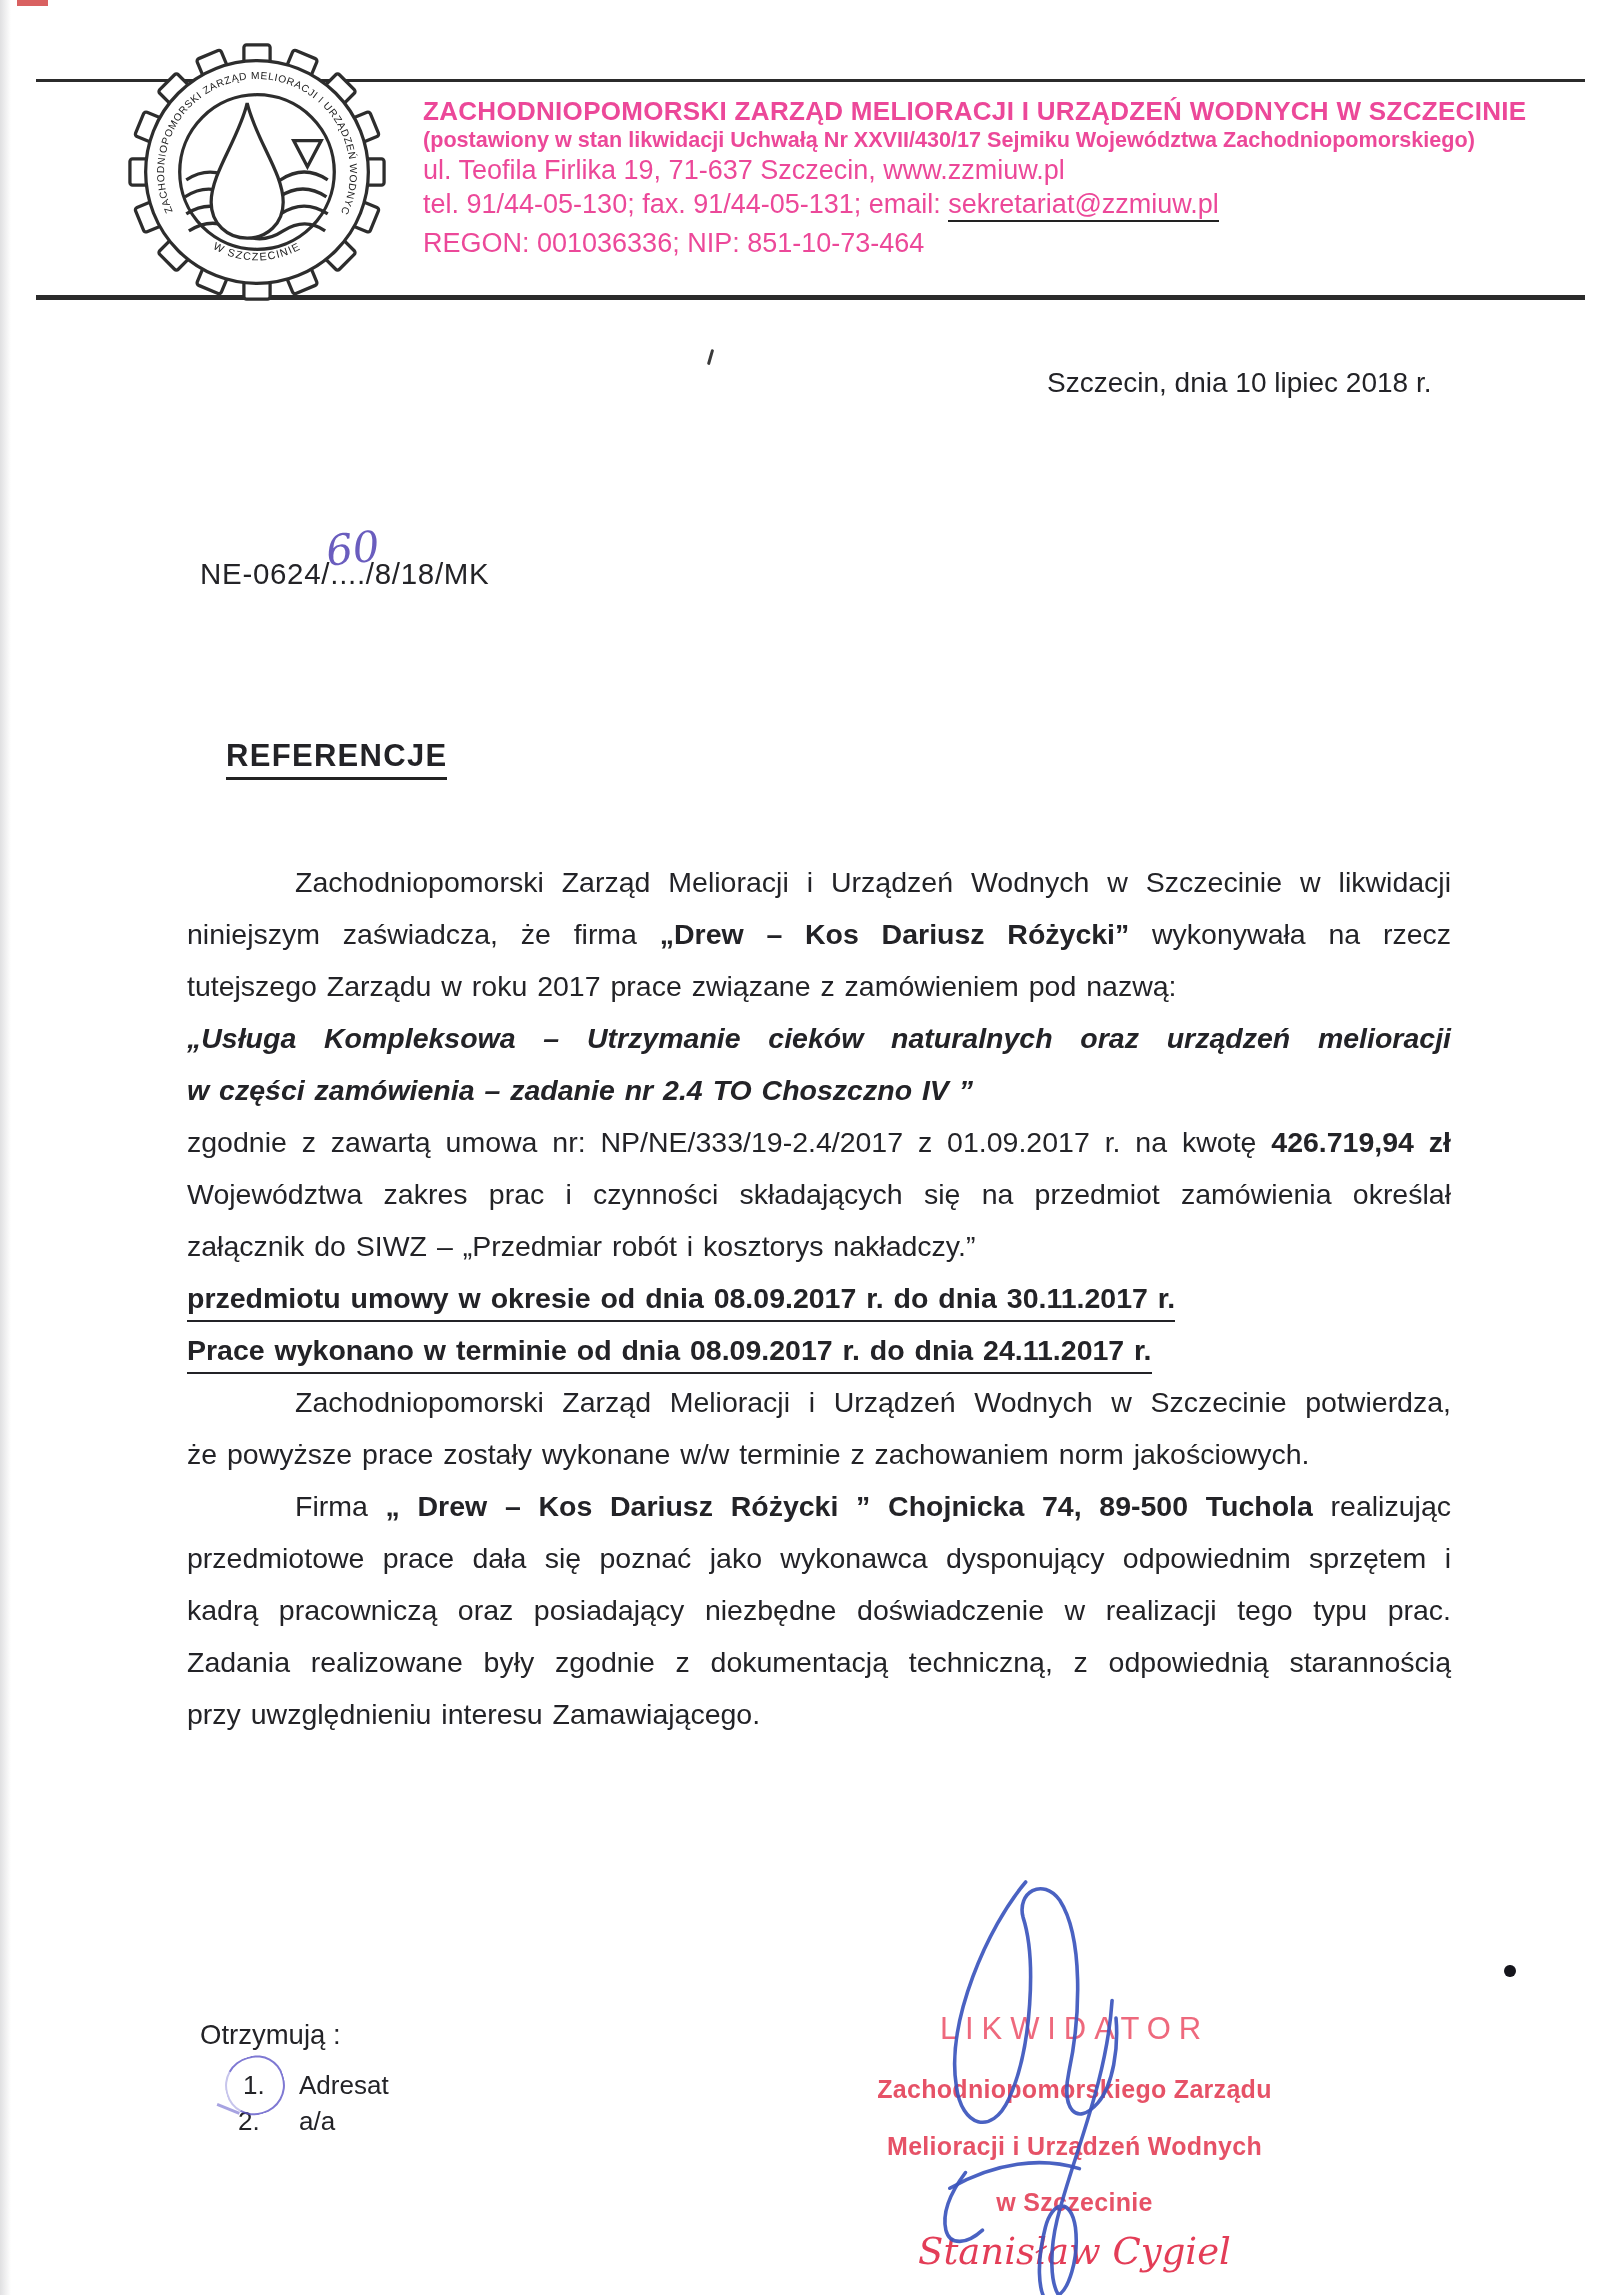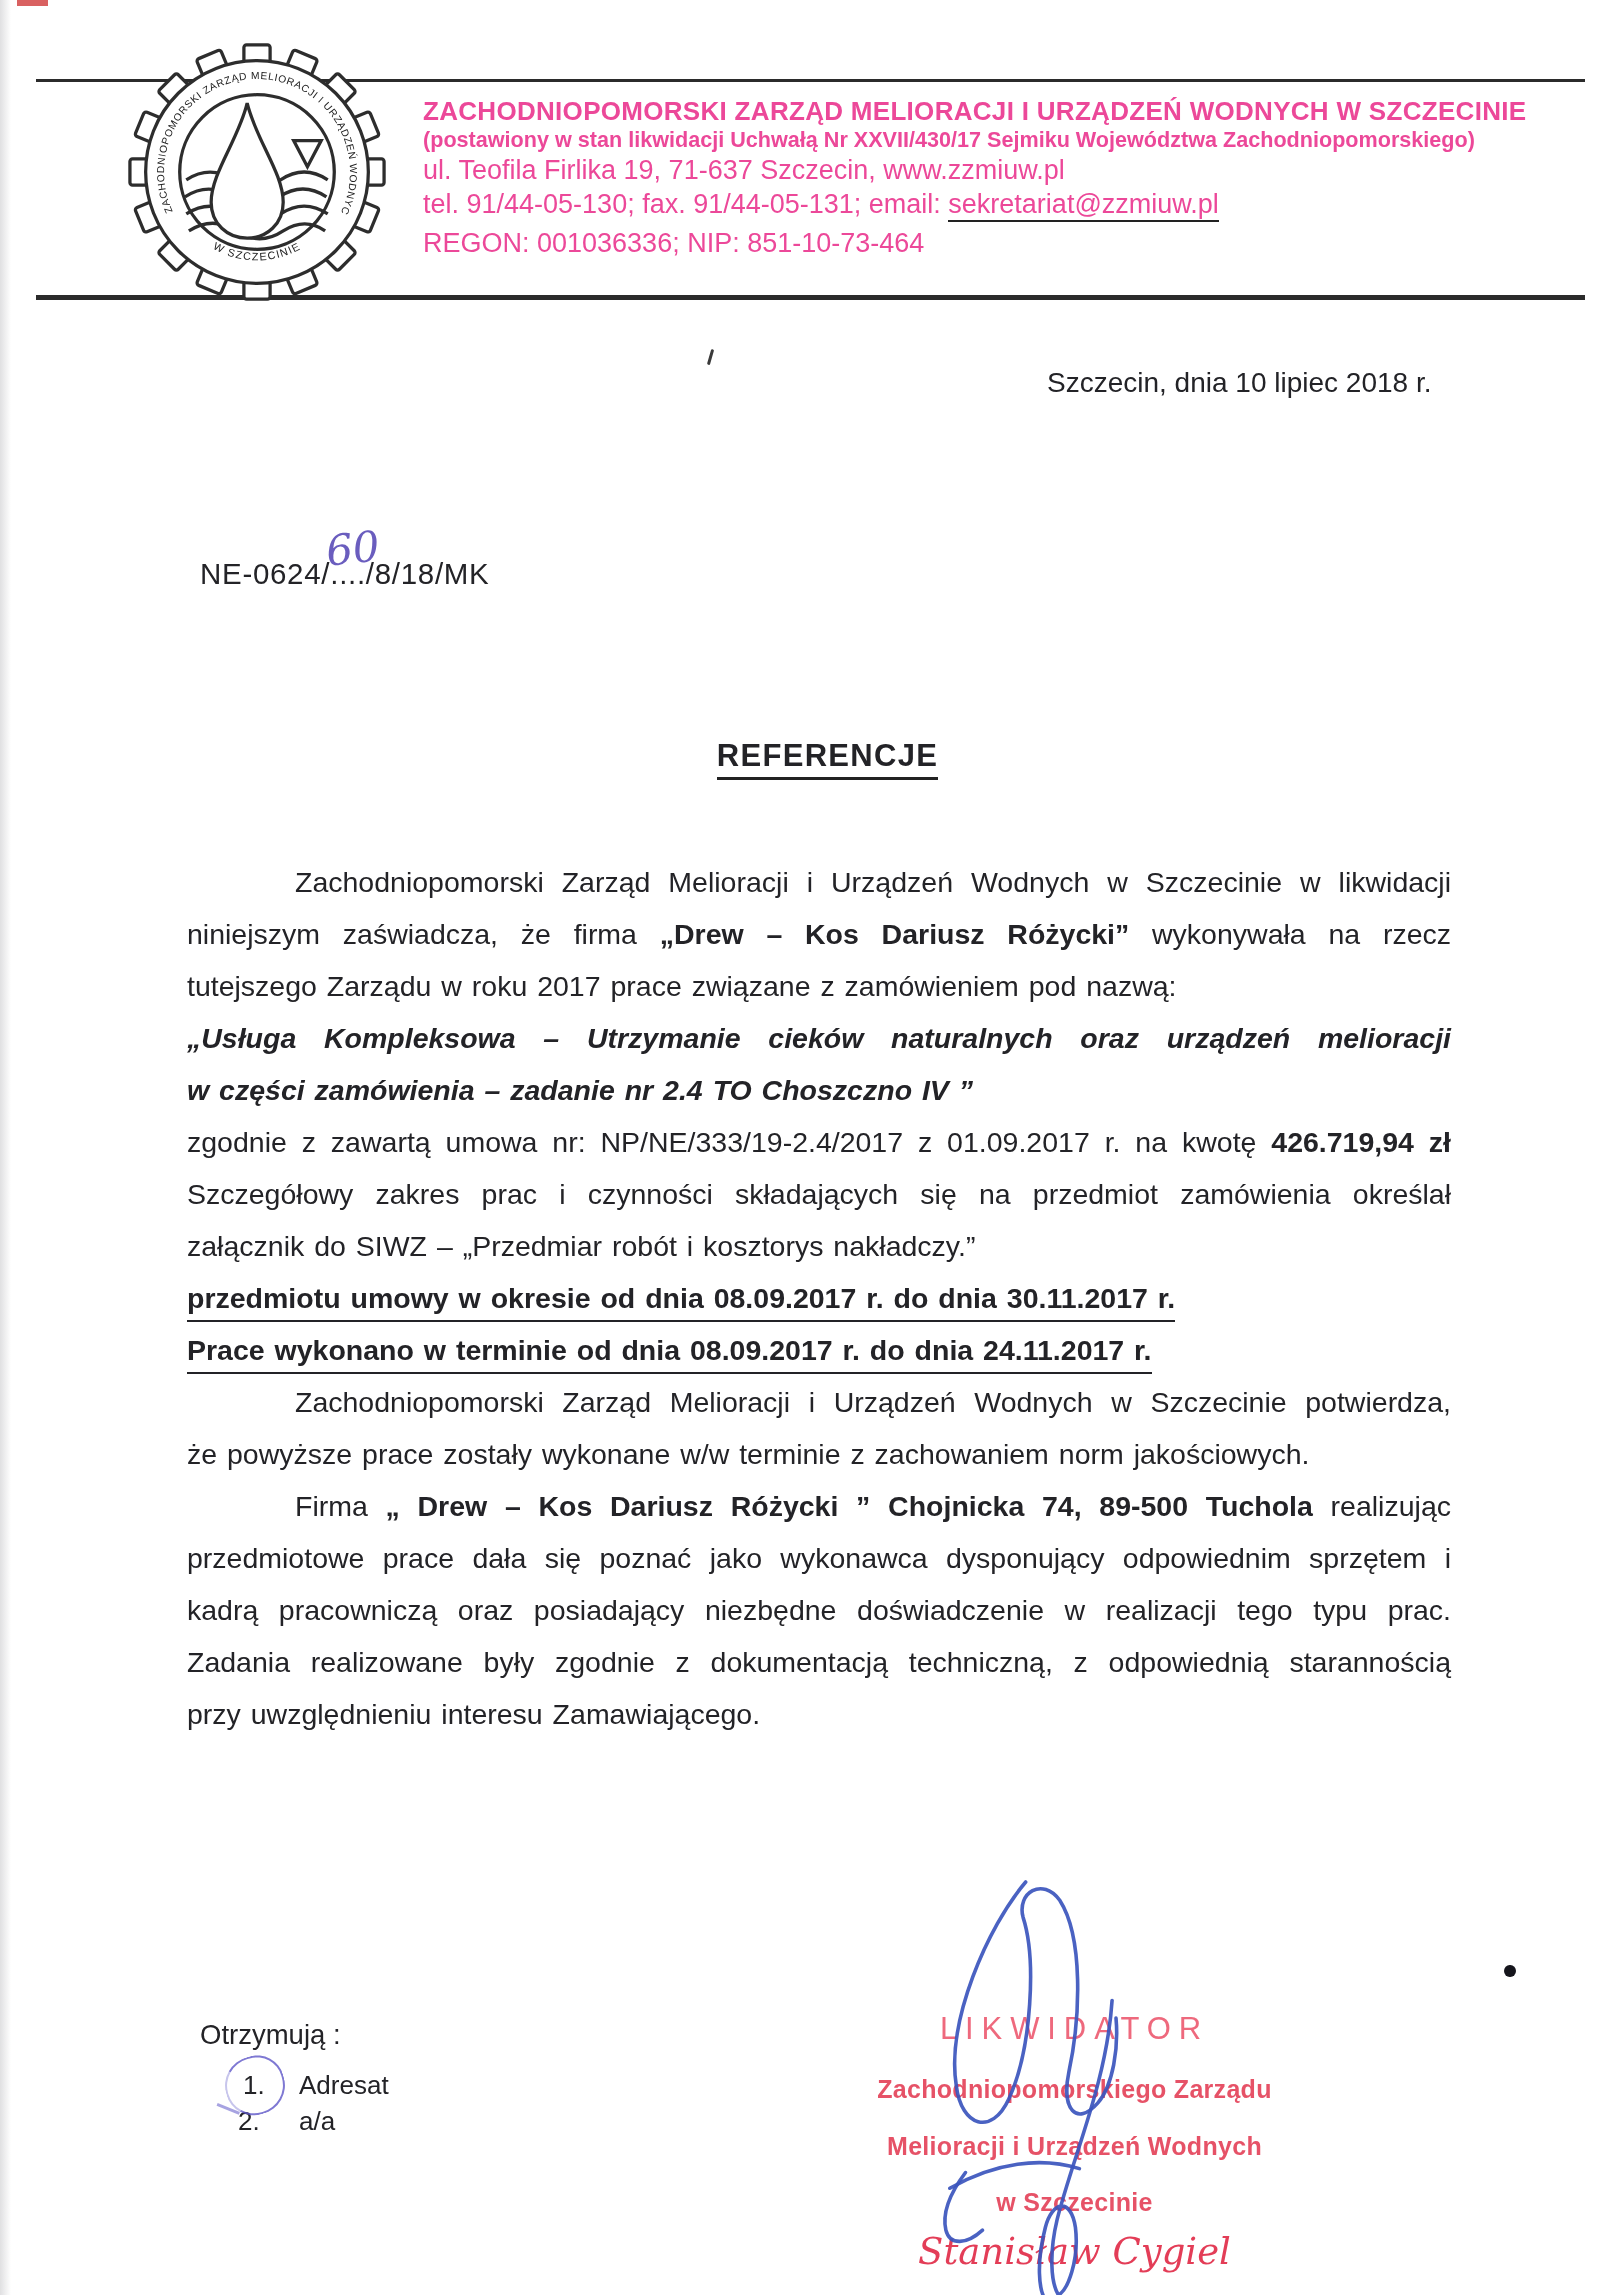--- a/index.html
+++ b/index.html
@@ -36,7 +36,7 @@
   #ref-hand{position:absolute;left:326px;top:524px;font-size:42px;color:var(--ink-violet,#5a4cb8);
         font-family:"DejaVu Serif",serif;font-style:italic;transform:rotate(-6deg);opacity:.9;z-index:3;}
 
-  #title{position:absolute;left:183px;top:738px;width:1264px;text-align:center;}
+  #title{position:absolute;left:201px;top:738px;width:1264px;text-align:left;}
   #title .t{display:inline-block;margin-left:25px;font-size:31px;font-weight:700;letter-spacing:1.3px;
         border-bottom:3.9px solid #222;padding-bottom:3.3px;}
 

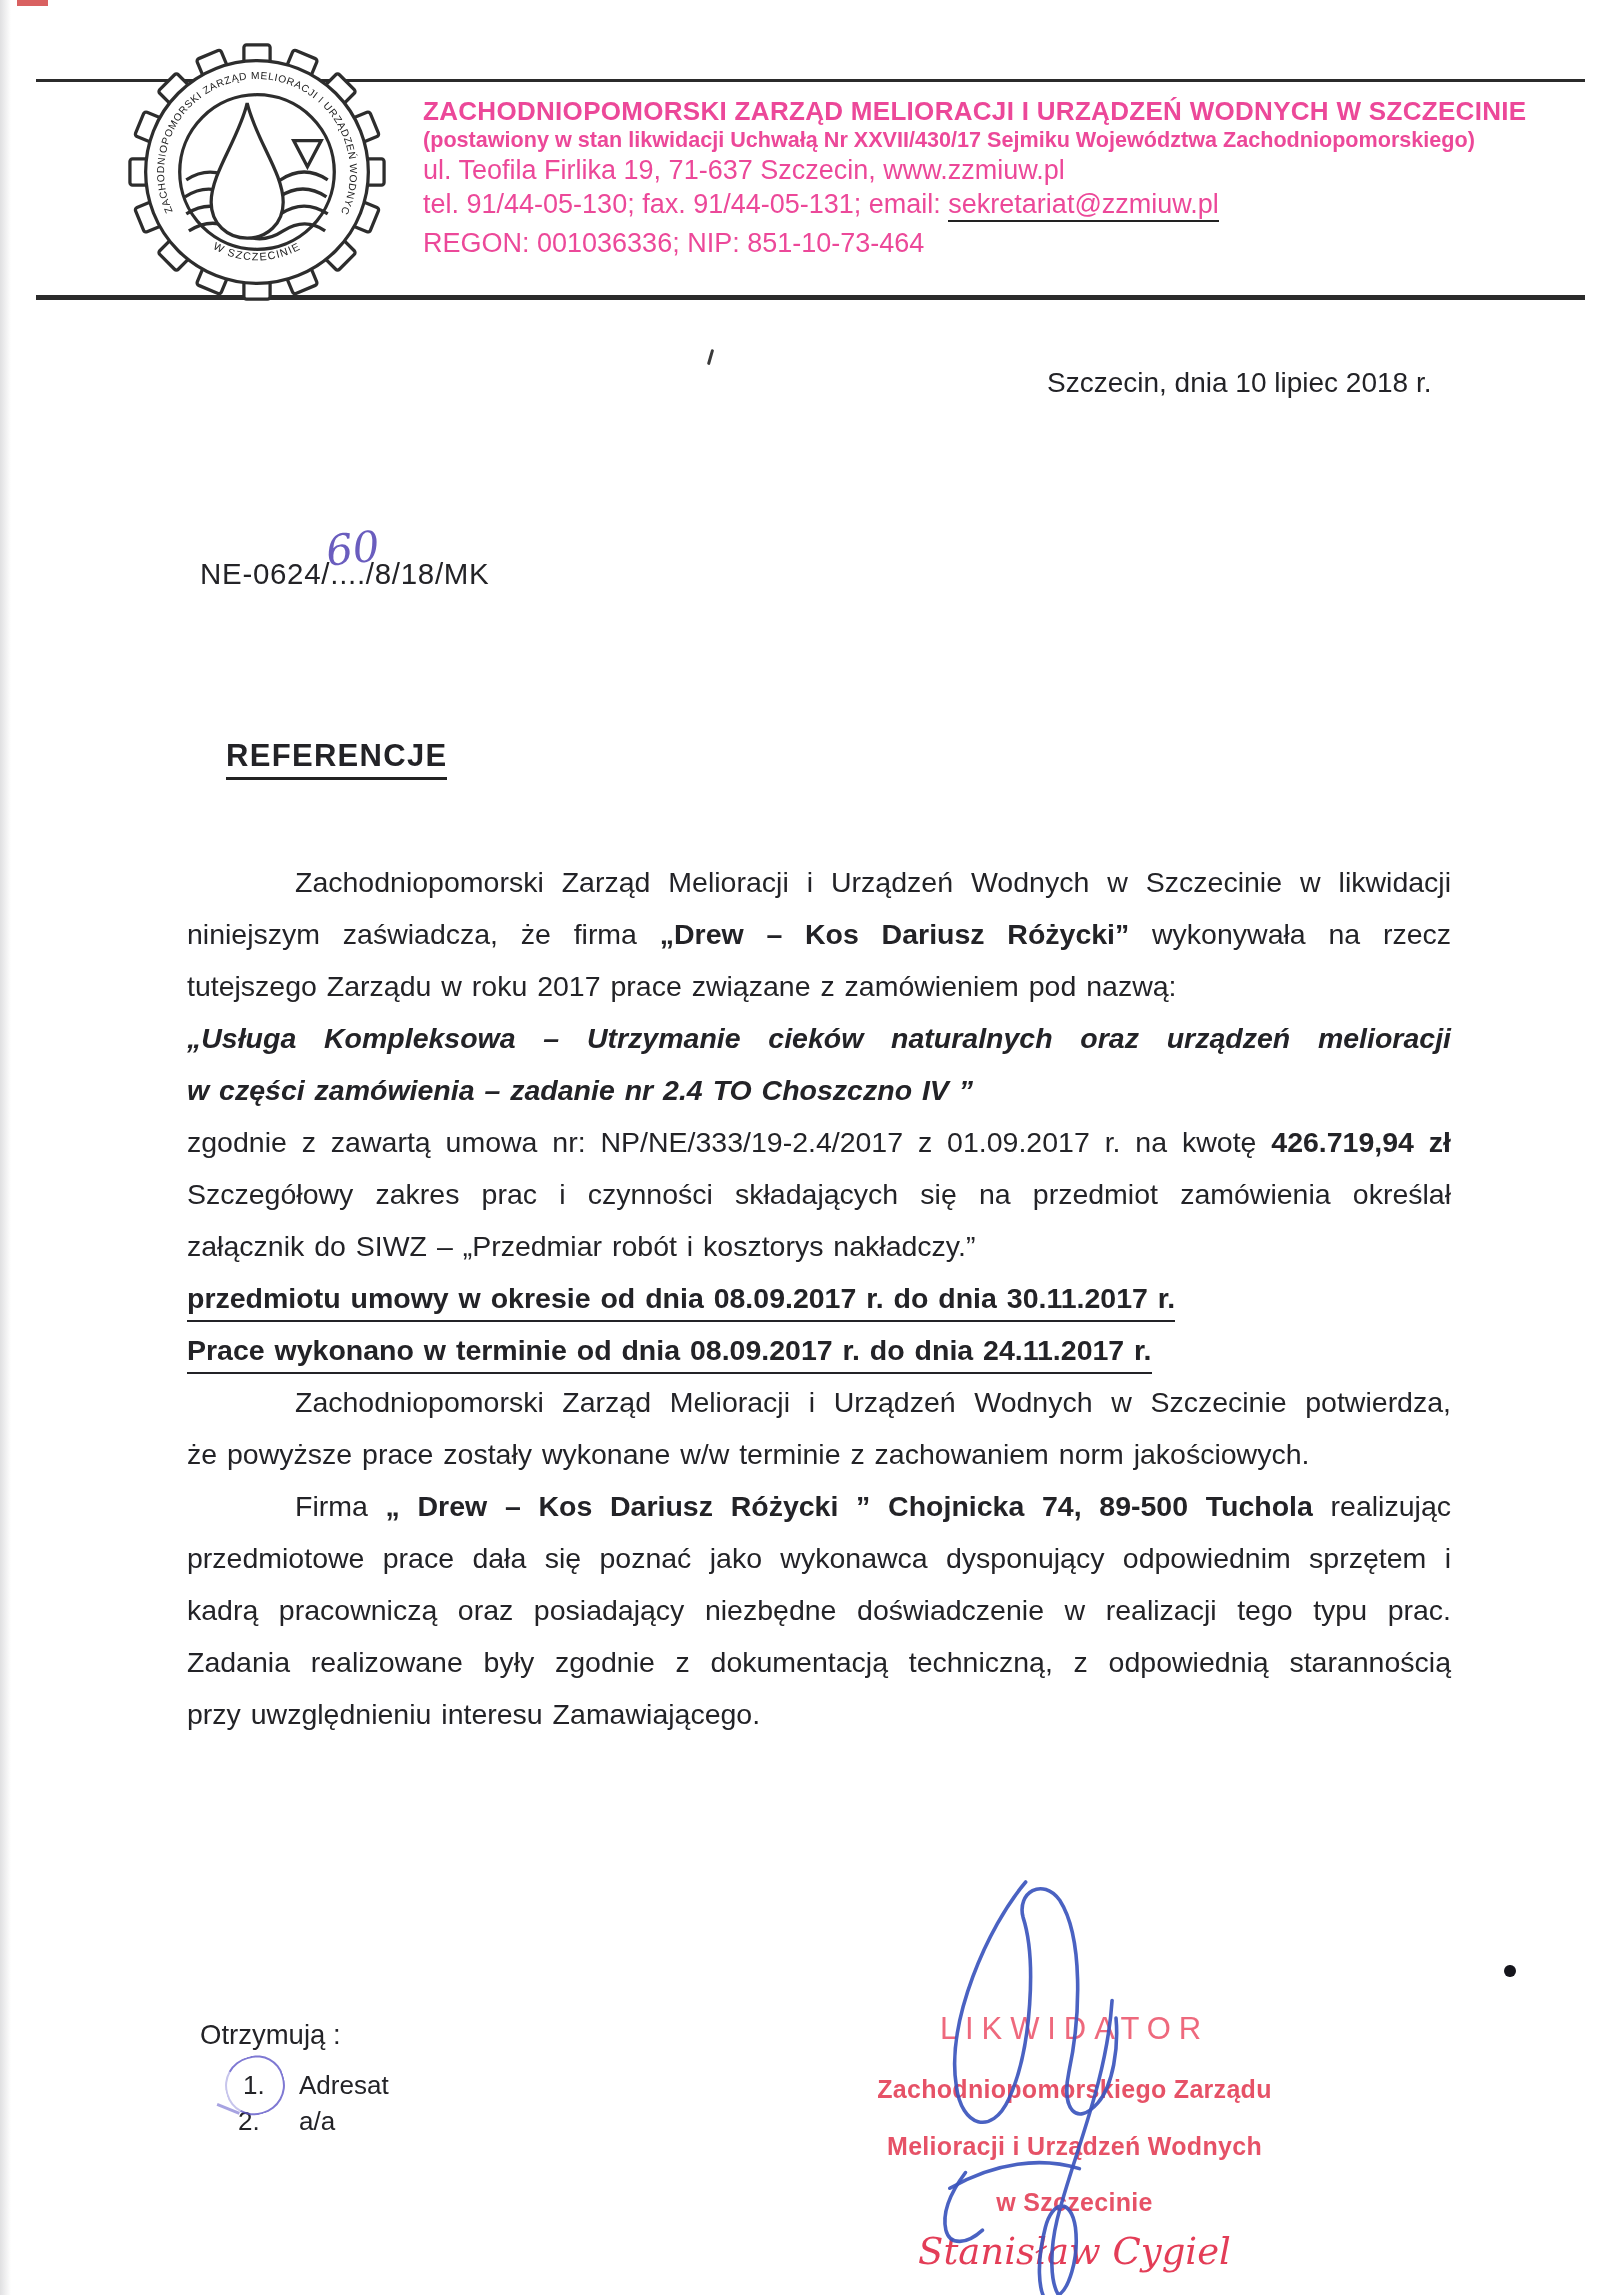--- a/index.html
+++ b/index.html
@@ -148,7 +148,7 @@
       <div class="line justify bi"><span class="inner"><span>„Usługa Kompleksowa – Utrzymanie cieków naturalnych oraz urządzeń melioracji</span></span></div>
       <div class="line bi"><span class="inner"><span>w części zamówienia – zadanie nr 2.4  TO Choszczno IV ”</span></span></div>
       <div class="line justify"><span class="inner"><span>zgodnie z zawartą umowa nr: NP/NE/333/19-2.4/2017 z 01.09.2017 r. na kwotę </span><span class="seg-b">426.719,94 zł</span></span></div>
-      <div class="line justify"><span class="inner"><span>Szczegółowy zakres prac i czynności składających się na przedmiot zamówienia określał</span></span></div>
+      <div class="line justify"><span class="inner"><span>Województwa zakres prac i czynności składających się na przedmiot zamówienia określał</span></span></div>
       <div class="line"><span class="inner"><span>załącznik do SIWZ – „Przedmiar robót i kosztorys nakładczy.”</span></span></div>
       <div class="line bu"><span class="inner"><span>przedmiotu umowy w okresie od dnia 08.09.2017 r. do dnia 30.11.2017 r.</span></span></div>
       <div class="line bu"><span class="inner"><span>Prace wykonano w terminie od dnia 08.09.2017 r. do dnia 24.11.2017 r.</span></span></div>

